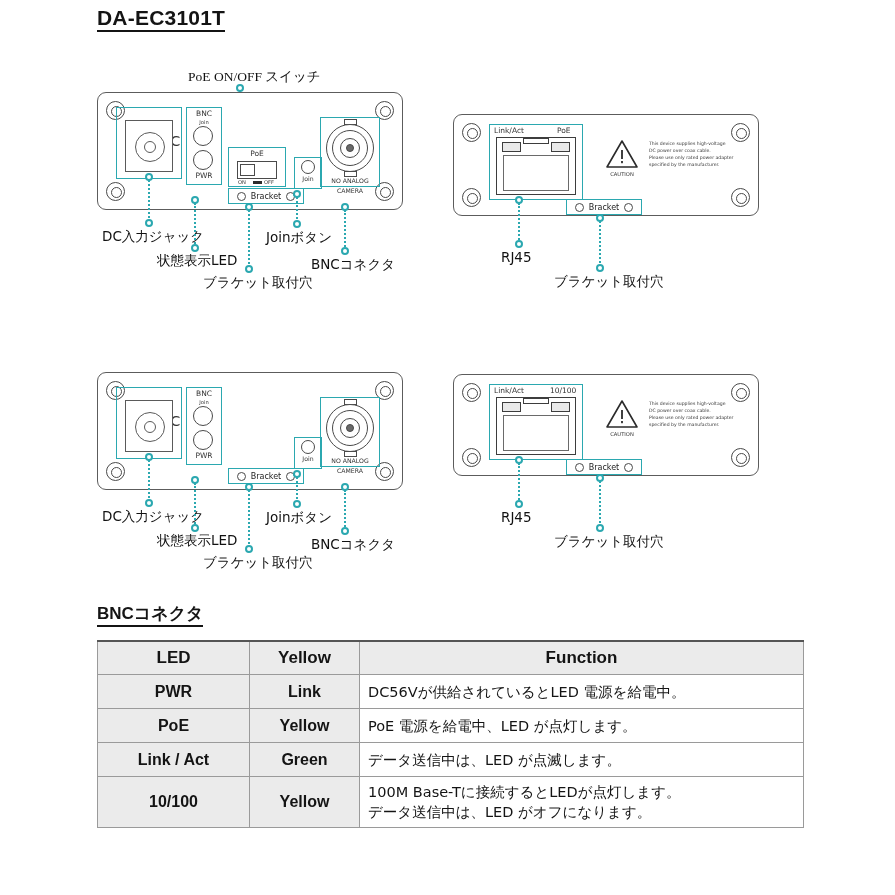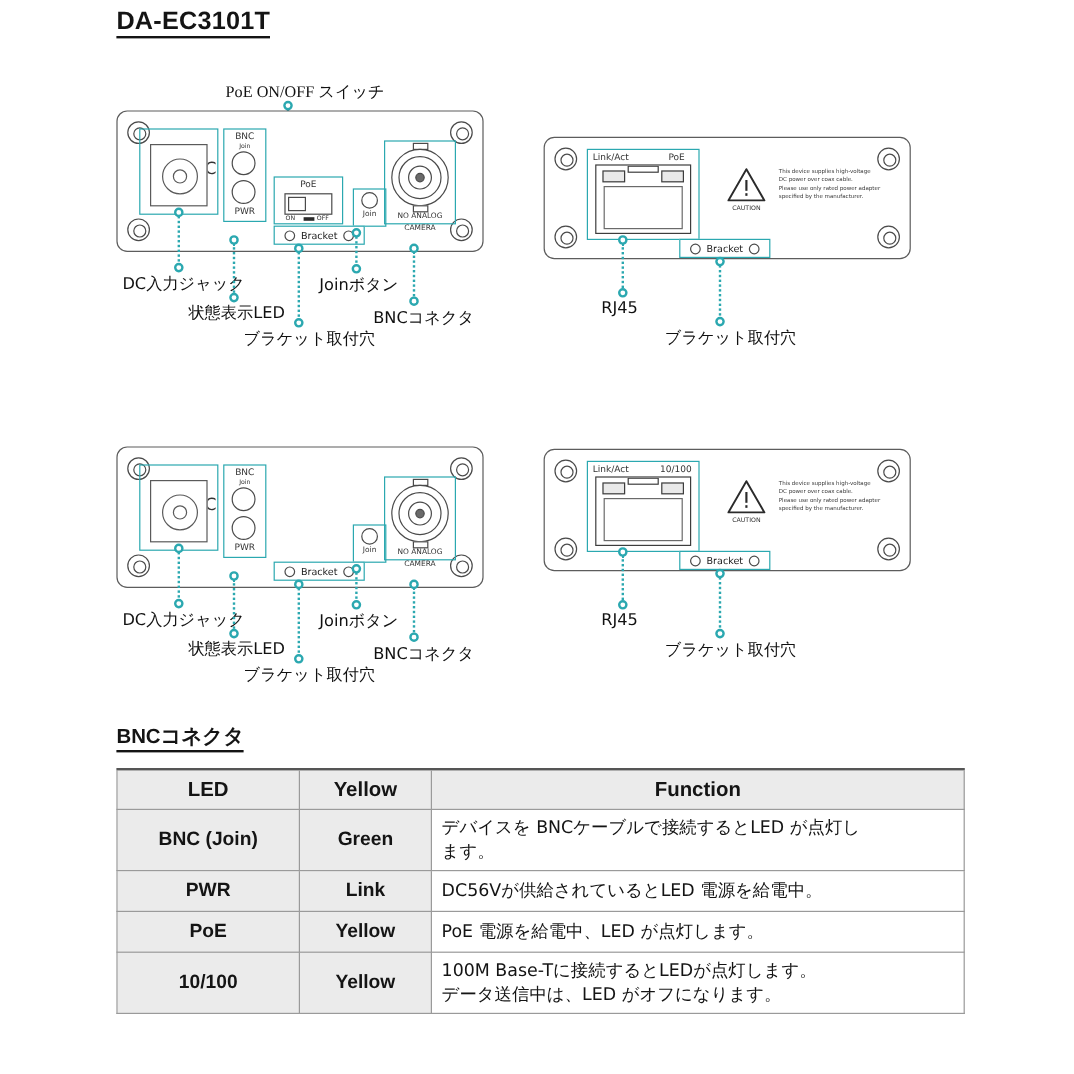--- a/index.html
+++ b/index.html
@@ -368,12 +368,6 @@
     </thead>
     <tbody>
       <tr>
-        <td class="c1">BNC (Join)</td>
-        <td class="c2">Green</td>
-        <td class="c3">デバイスを BNCケーブルで接続するとLED が点灯し
-ます。</td>
-      </tr>
-      <tr>
         <td class="c1">PWR</td>
         <td class="c2">Link</td>
         <td class="c3">DC56Vが供給されているとLED 電源を給電中。</td>

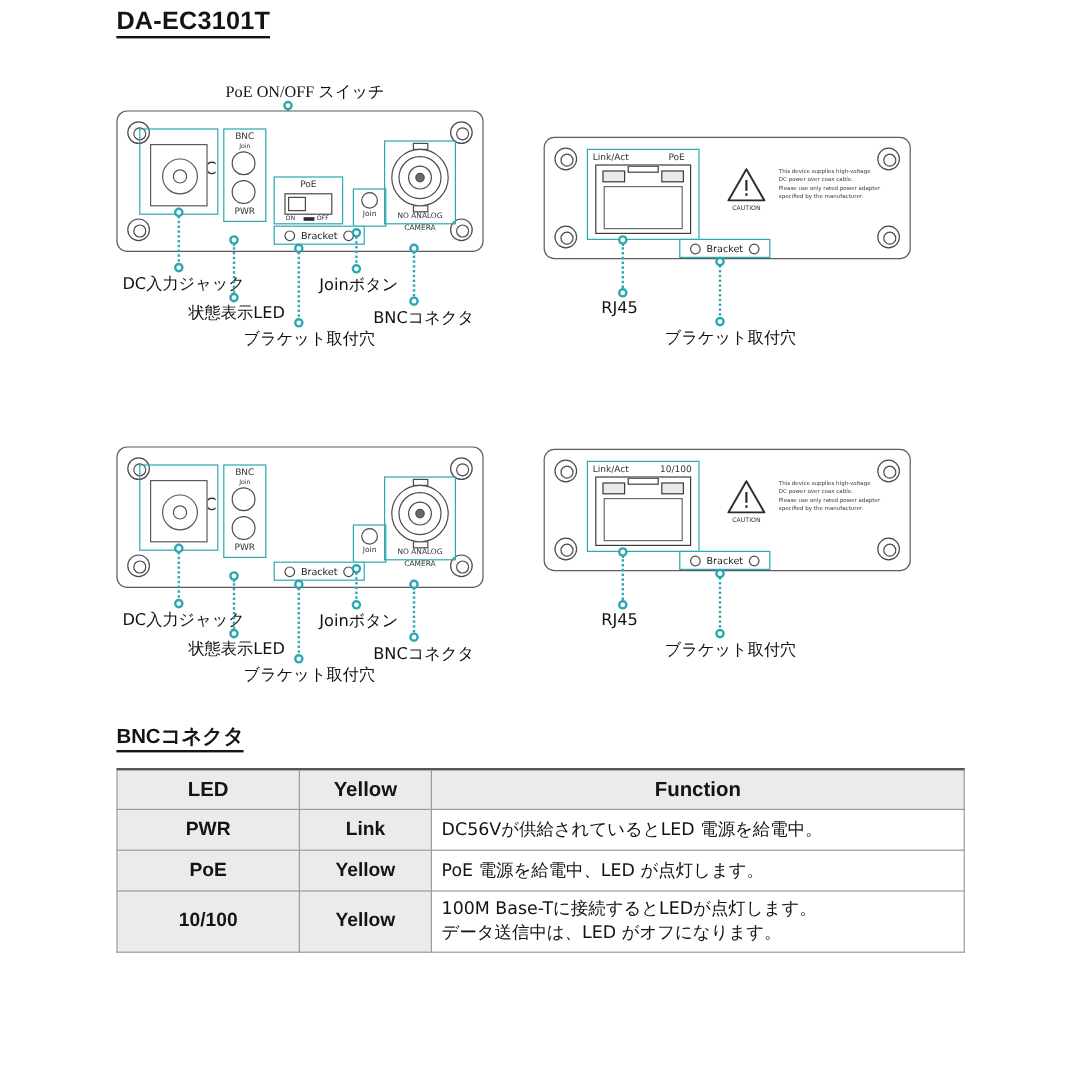--- a/index.html
+++ b/index.html
@@ -378,6 +378,11 @@
         <td class="c3">PoE 電源を給電中、LED が点灯します。</td>
       </tr>
       <tr>
+        <td class="c1">Link / Act</td>
+        <td class="c2">Green</td>
+        <td class="c3">データ送信中は、LED が点滅します。</td>
+      </tr>
+      <tr>
         <td class="c1">10/100</td>
         <td class="c2">Yellow</td>
         <td class="c3">100M Base-Tに接続するとLEDが点灯します。

